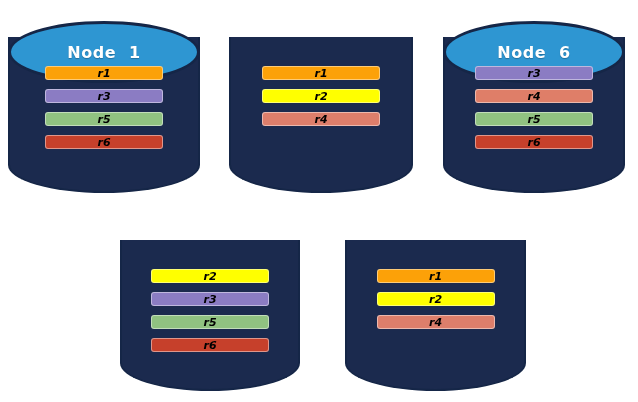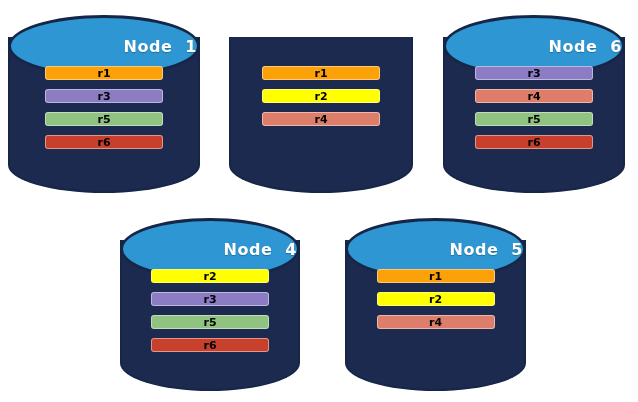--- a/index.html
+++ b/index.html
@@ -35,7 +35,7 @@
     position: absolute;
     left: 0;
     right: 0;
-    top: 8px;
+    top: 14px;
     height: 62px;
     background: var(--top, #2e96d2);
     border: 3px solid var(--outline, #152647);
@@ -43,7 +43,7 @@
     box-sizing: border-box;
     display: flex;
     align-items: center;
-    justify-content: flex-end;
+    justify-content: center;
     z-index: 2;
   }
   .cyl-title {

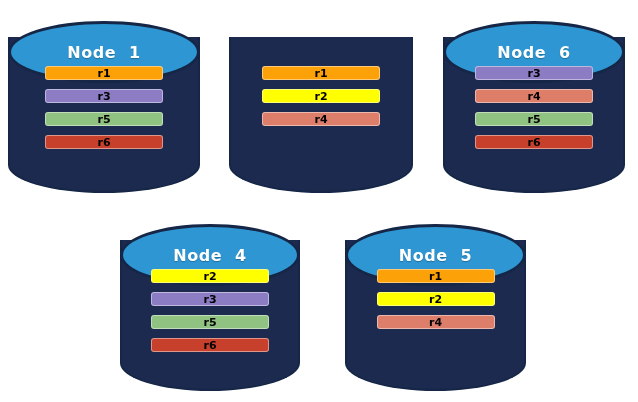--- a/index.html
+++ b/index.html
@@ -76,6 +76,7 @@
     font-size: 11px;
     font-weight: bold;
     line-height: 1;
+    font-style: italic;
   }
   
   .n1 { left: 8px;   top: 7px;   width: 192px; height: 186px; }

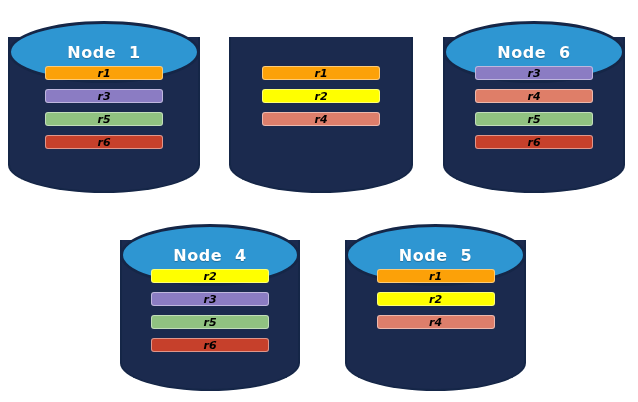--- a/index.html
+++ b/index.html
@@ -127,9 +127,6 @@
 
   <div class="cylinder n4">
     <div class="cyl-body"></div>
-    <div class="cyl-top">
-      <span class="cyl-title">Node 4</span>
-    </div>
     <div class="bars">
         <div class="bar" style="background: rgb(255, 255, 0);">r2</div>
         <div class="bar" style="background: rgb(139, 124, 195);">r3</div>

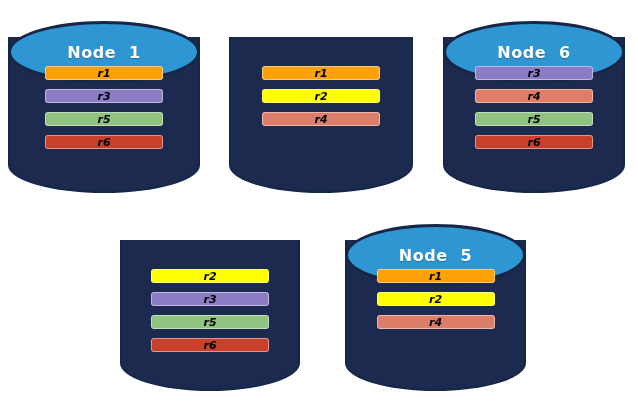--- a/index.html
+++ b/index.html
@@ -137,9 +137,6 @@
 
   <div class="cylinder n5">
     <div class="cyl-body"></div>
-    <div class="cyl-top">
-      <span class="cyl-title">Node 5</span>
-    </div>
     <div class="bars">
         <div class="bar" style="background: rgb(252, 161, 8);">r1</div>
         <div class="bar" style="background: rgb(255, 255, 0);">r2</div>

